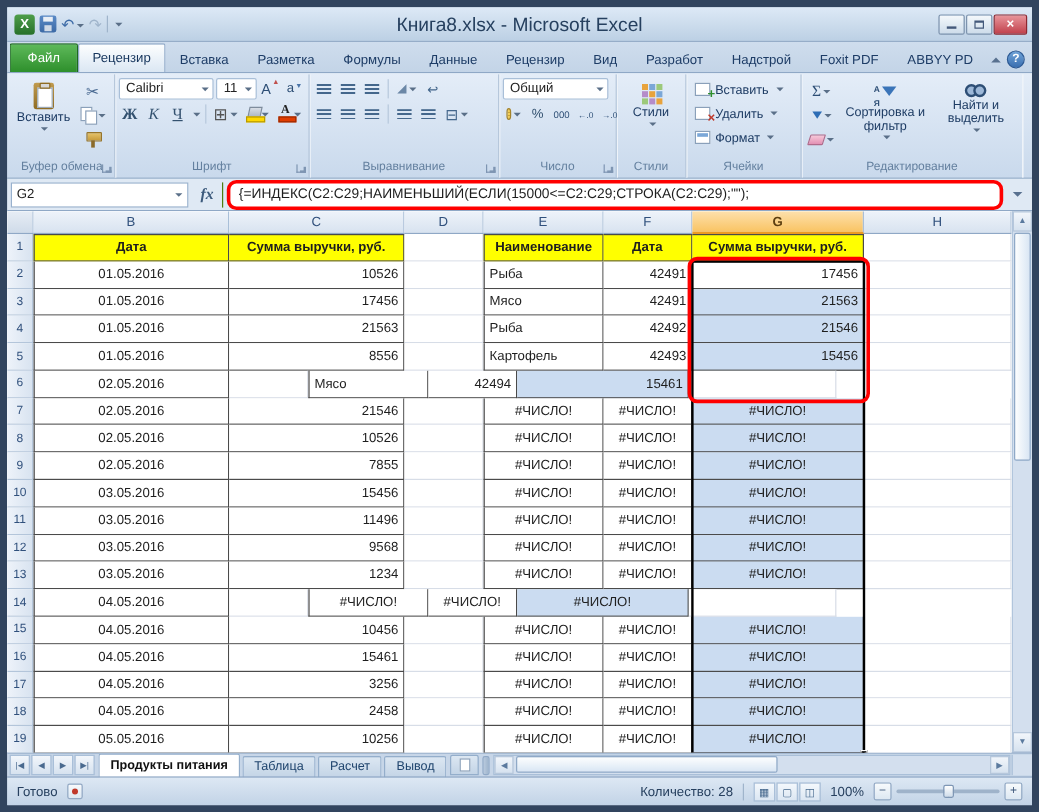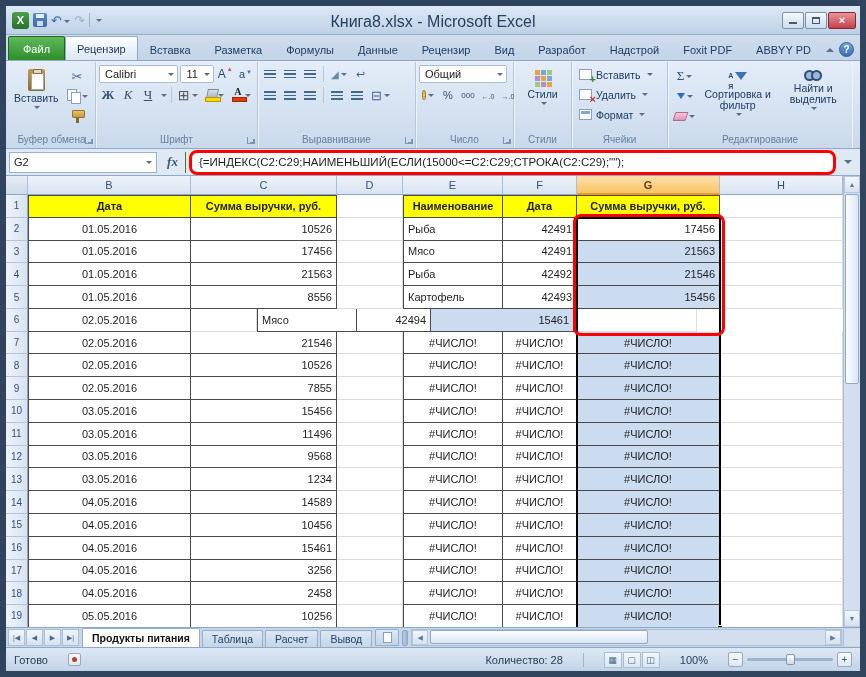--- a/index.html
+++ b/index.html
@@ -577,7 +577,6 @@
           <div class="srow">
             <div class="rh">14</div>
             <div class="cell tb tb-l ac" style="width: 163px;">04.05.2016</div>
-            <div class="cell tb ar" style="width: 146px;">14589</div>
             <div class="cell gl" style="width: 66px;"></div>
             <div class="cell tb tb-l ac" style="width: 100px;">#ЧИСЛО!</div>
             <div class="cell tb ac" style="width: 74px;">#ЧИСЛО!</div>

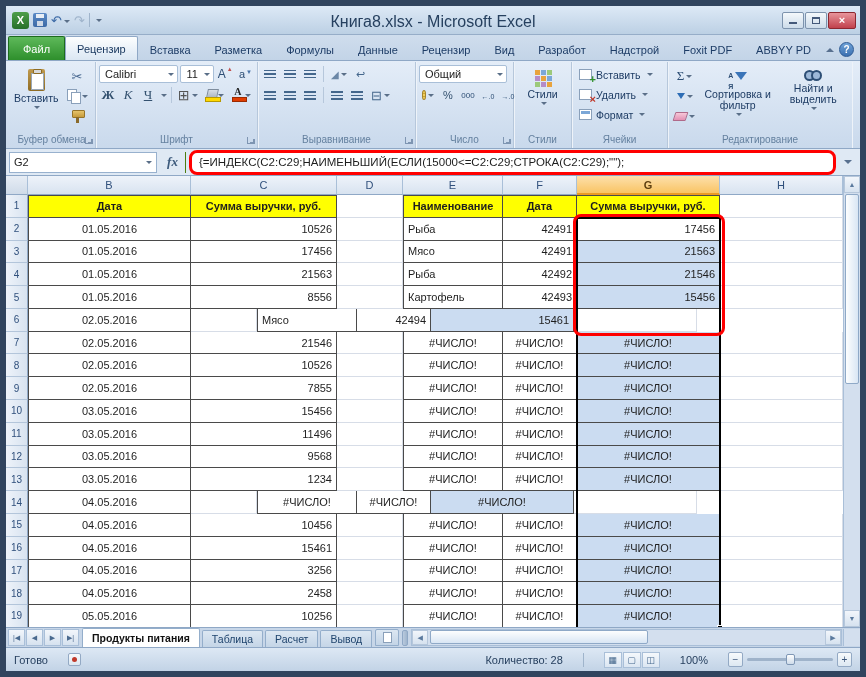--- a/index.html
+++ b/index.html
@@ -153,7 +153,7 @@
 .corner-sq{width:17px;height:17px;background:#d3dfee;border-left:1px solid #a9bfd8;flex:none}
 
 
-.statusbar{height:24px;flex:none;background:linear-gradient(#dde8f4,#c2d3e6);border-top:1px solid #8fa8c6;display:flex;align-items:center;gap:20px;padding:0 8px;color:#27405f}
+.statusbar{height:24px;flex:none;background:linear-gradient(#dde8f4,#c2d3e6);border-top:1px solid #8fa8c6;display:flex;align-items:center;gap:8px;padding:0 8px;color:#27405f}
 .macro-ic{width:13px;height:13px;background:linear-gradient(#f7fafc,#dde8f2);border:1px solid #93a9c4;border-radius:2px;position:relative}
 .macro-ic::after{content:"";position:absolute;left:3px;top:3px;width:5px;height:5px;border-radius:50%;background:#c0392b}
 .sspacer{flex:1}

